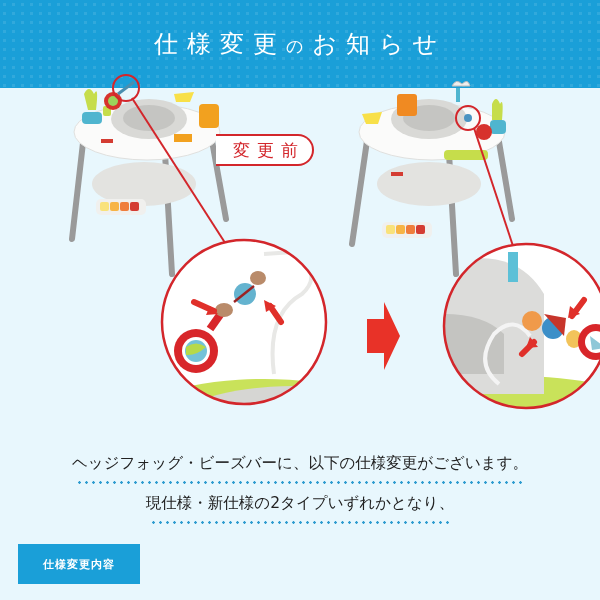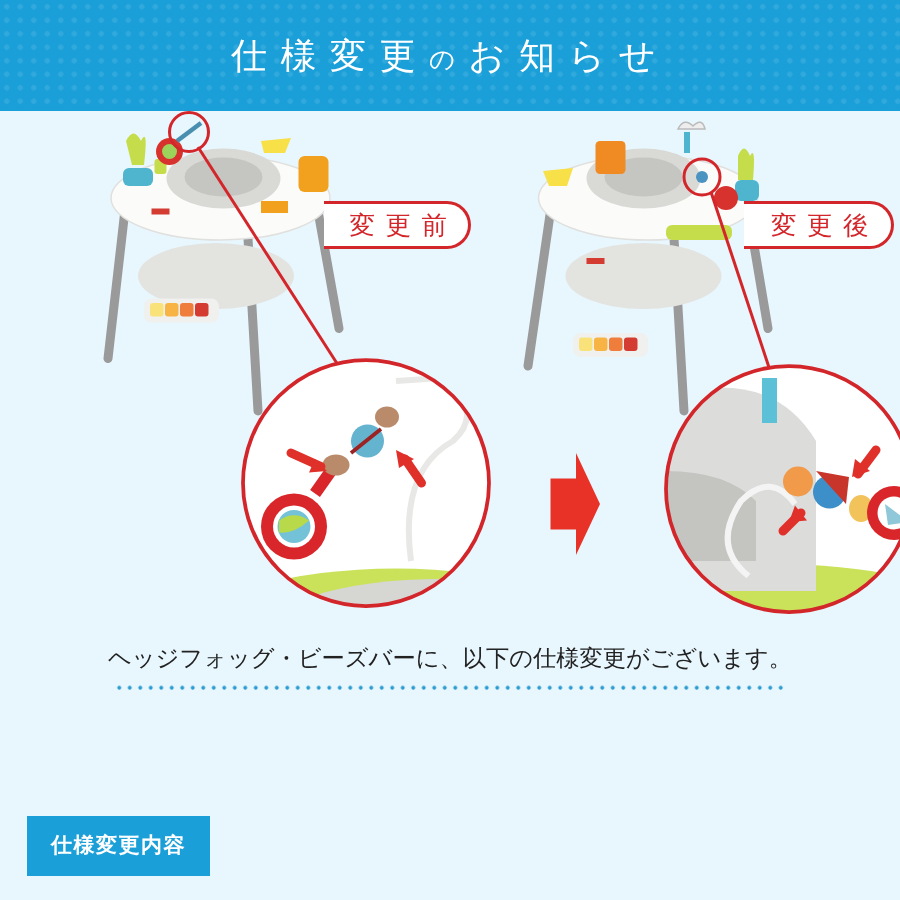--- a/index.html
+++ b/index.html
@@ -11,7 +11,7 @@
     position: relative;
   }
   .header {
-    position: absolute; left: 0; top: 0; width: 600px; height: 74px;
+    position: absolute; left: 0; top: 0; width: 600px; height: 88px;
     background-color: #1a9fd8;
     background-image: radial-gradient(circle, rgba(255,255,255,0.10) 1.6px, transparent 2px);
     background-size: 9px 9px;

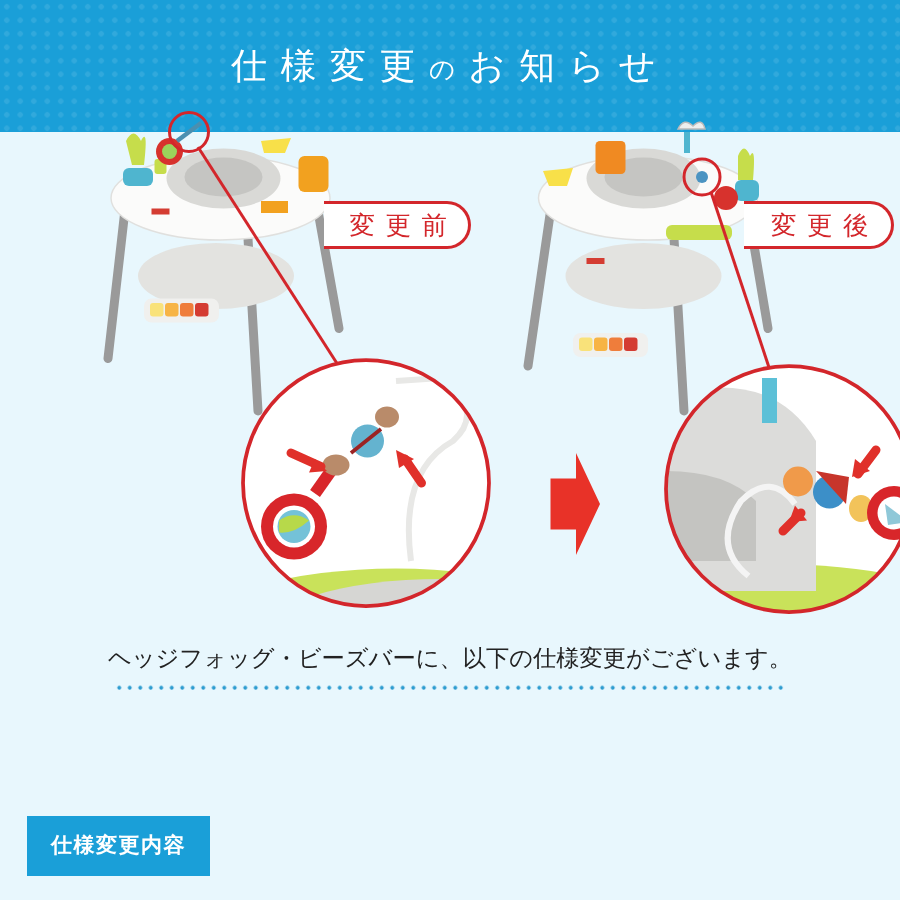--- a/index.html
+++ b/index.html
@@ -186,7 +186,6 @@
   </svg>
 
   <div class="tag tag-before">変更前</div>
-  <div class="tag tag-after">変更後</div>
 </div>
 
 <div class="notice">

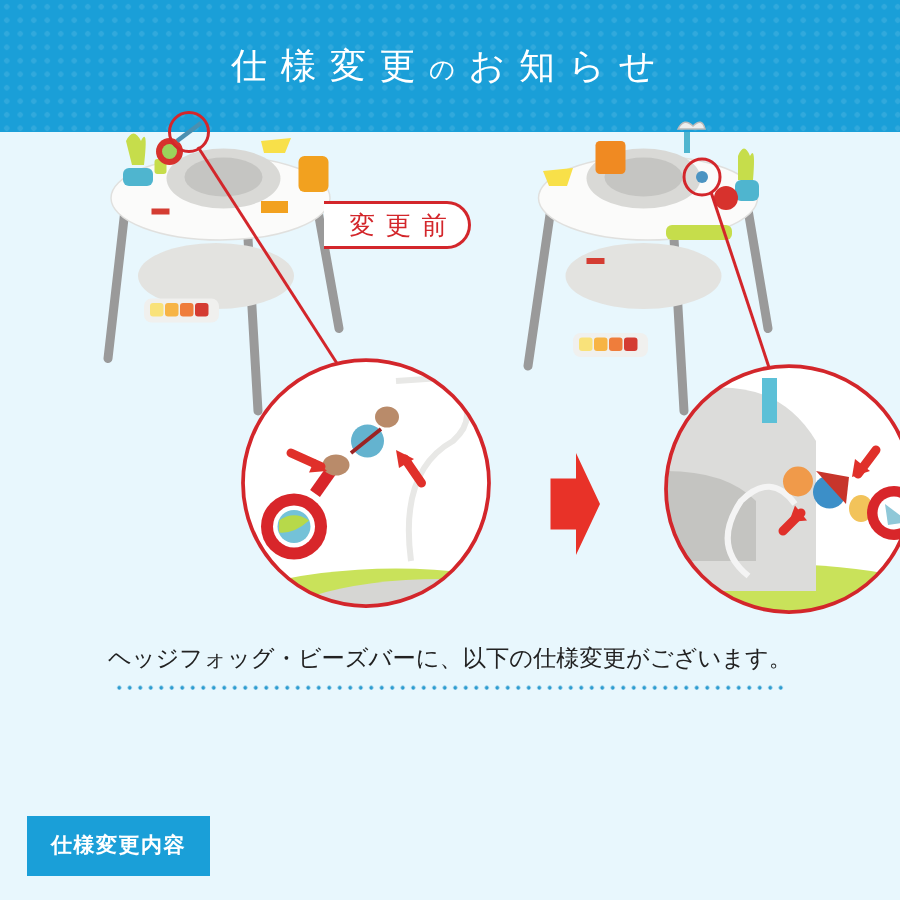--- a/index.html
+++ b/index.html
@@ -34,7 +34,7 @@
   .tag-before { left: 172px; top: 60px; width: 98px; }
   .tag-after { left: 452px; top: 60px; width: 100px; }
 
-  .notice { position: absolute; left: 0; top: 425px; width: 600px; }
+  .notice { position: absolute; left: 0; top: 449px; width: 600px; }
   .line {
     text-align: center; font-size: 15.5px; color: #222;
     height: 40px; line-height: 28px; position: relative;

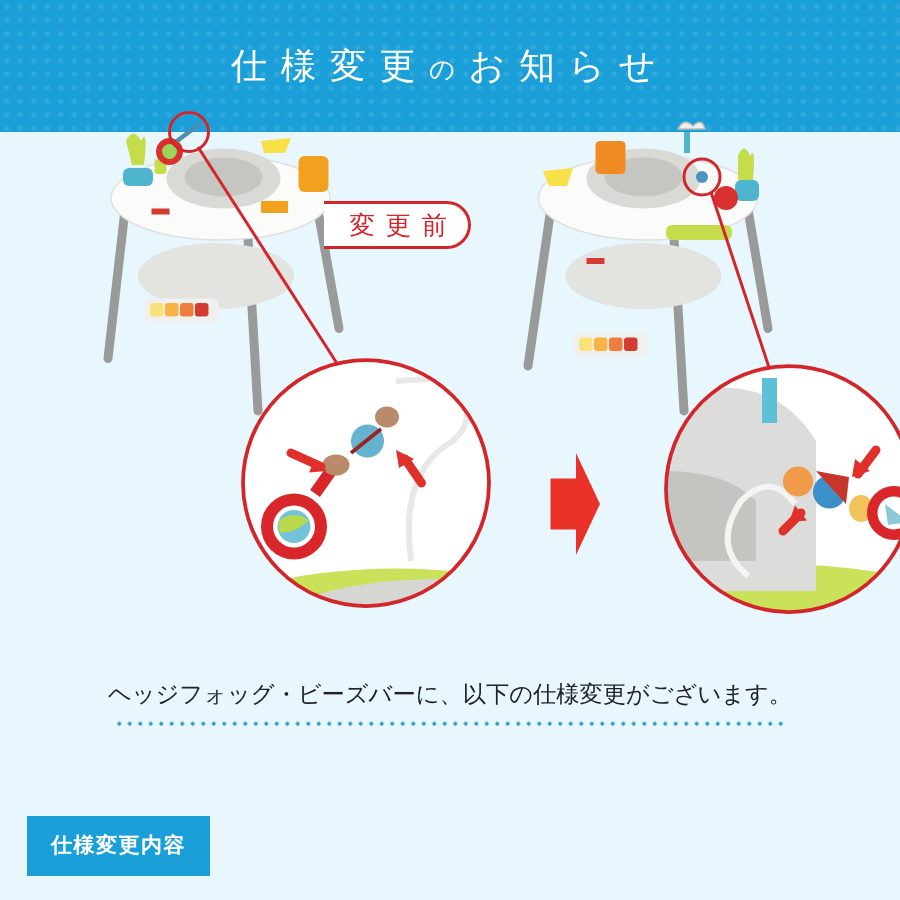--- a/index.html
+++ b/index.html
@@ -190,6 +190,7 @@
 
 <div class="notice">
   <p class="line"><span class="txt">ヘッジフォッグ・ビーズバーに、以下の仕様変更がございます。</span></p>
+  <p class="line"><span class="txt">現仕様・新仕様の2タイプいずれかとなり、</span></p>
 </div>
 
 <div class="spec">

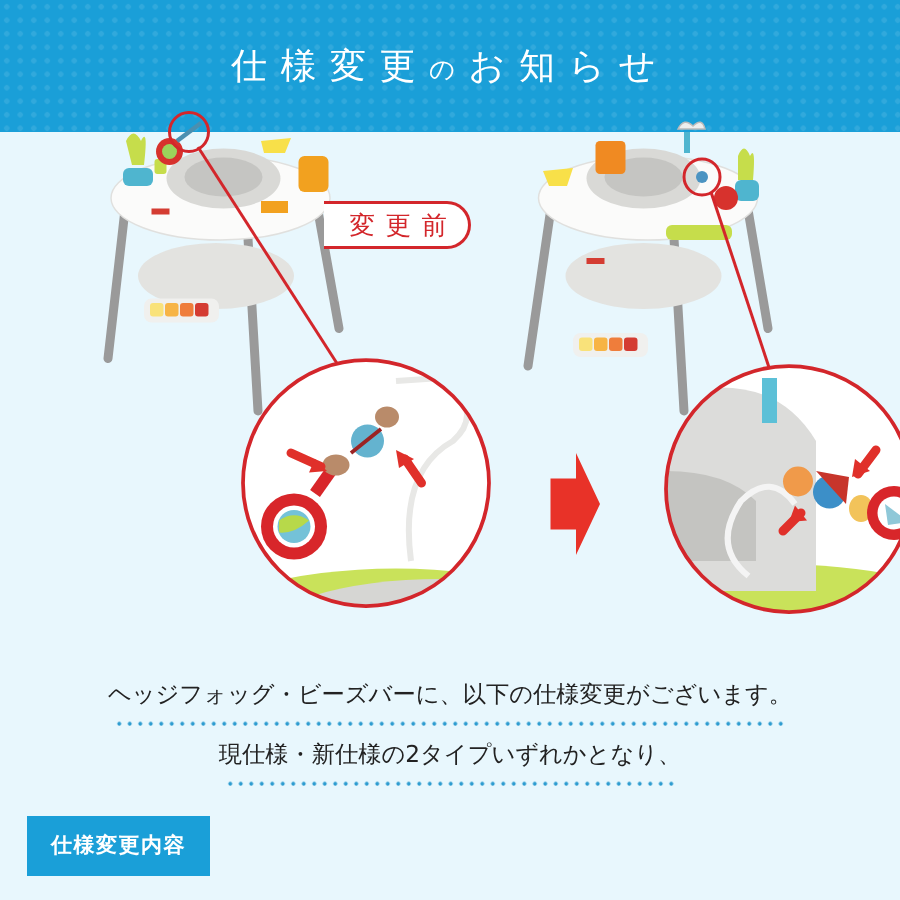--- a/index.html
+++ b/index.html
@@ -52,7 +52,7 @@
   }
   .spec-label, .spec-value {
     background: #1a9fd8; color: #fff; display: flex; align-items: center; justify-content: center;
-    font-size: 14px;
+    font-size: 11px;
   }
   .spec-label { width: 122px; font-weight: bold; letter-spacing: 1px; }
   .spec-value { flex: 1; font-size: 14.5px; letter-spacing: 1px; }

